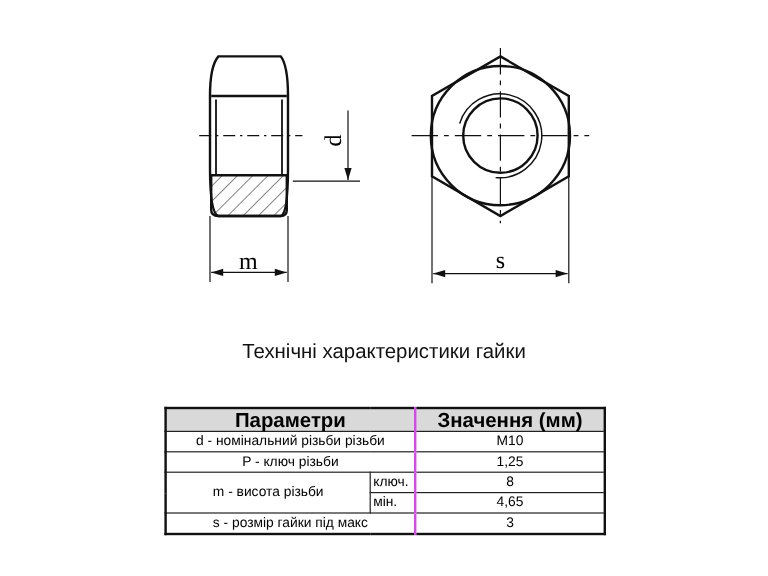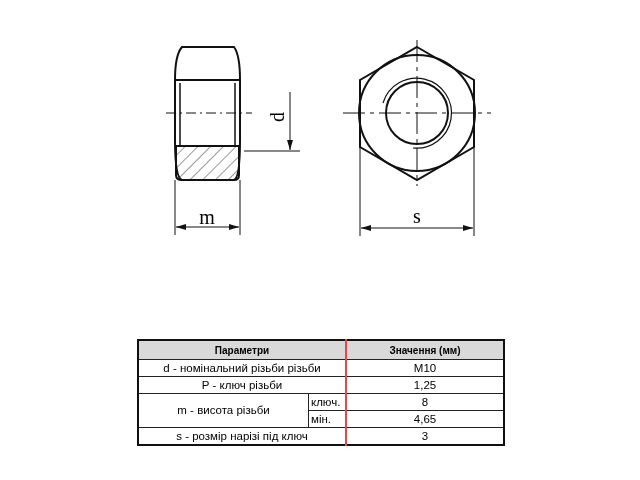--- a/index.html
+++ b/index.html
@@ -72,6 +72,7 @@
 </svg>
 
 <div class="title">
+  <div>Технічні характеристики гайки</div>
 </div>
 
 <table class="spec">

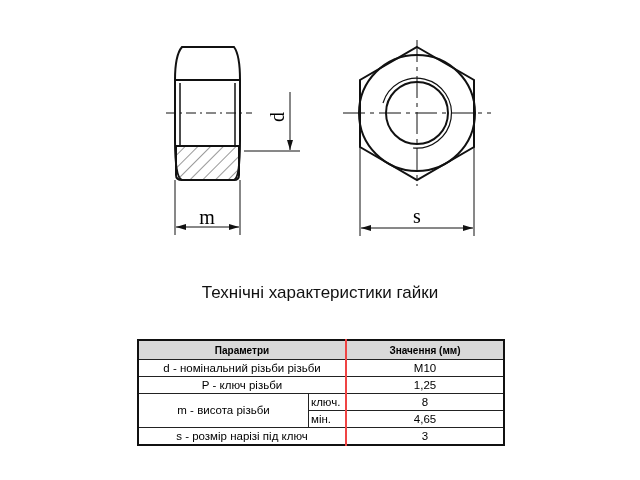--- a/index.html
+++ b/index.html
@@ -22,7 +22,7 @@
     table.spec td, table.spec th {
       border: 1px solid #222; height: 16px; padding: 0 4px; text-align: center; line-height: 15px;
     }
-    table.spec th { background: #d9d9d9; font-weight: bold; font-size: 10px; height: 18px; margin-top: 43px; }
+    table.spec th { background: #d9d9d9; font-weight: bold; font-size: 17px; height: 18px; margin-top: 43px; }
     table.spec .valcol { border-left: 2px solid #ef4444; width: 148px; }
     table.spec td.sub { text-align: left; width: 30px; padding-left: 2px; }
   </style>

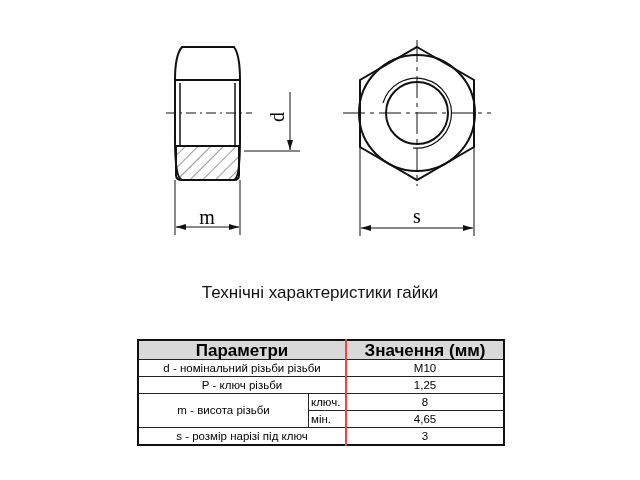--- a/index.html
+++ b/index.html
@@ -23,7 +23,7 @@
       border: 1px solid #222; height: 16px; padding: 0 4px; text-align: center; line-height: 15px;
     }
     table.spec th { background: #d9d9d9; font-weight: bold; font-size: 17px; height: 18px; margin-top: 43px; }
-    table.spec .valcol { border-left: 2px solid #ef4444; width: 148px; }
+    table.spec .valcol { border-left: 2px solid #d946ef; width: 148px; }
     table.spec td.sub { text-align: left; width: 30px; padding-left: 2px; }
   </style>
 </head>

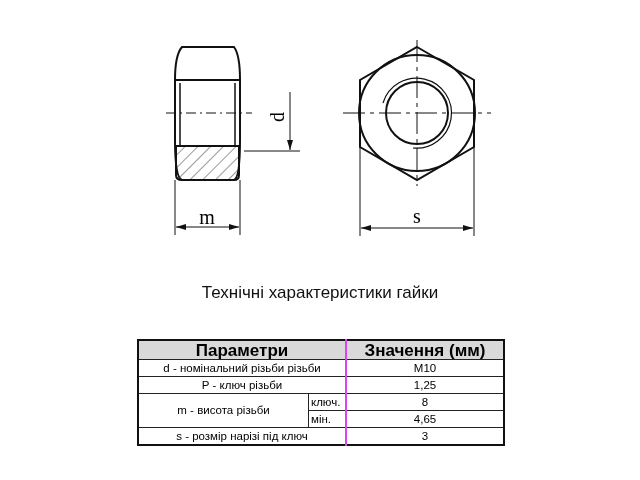--- a/index.html
+++ b/index.html
@@ -99,7 +99,7 @@
     <td class="valcol">4,65</td>
   </tr>
   <tr>
-    <td colspan="2">s - розмір нарізі під ключ</td>
+    <td colspan="2">s - розмір гайки під макс</td>
     <td class="valcol">3</td>
   </tr>
 </tbody>

